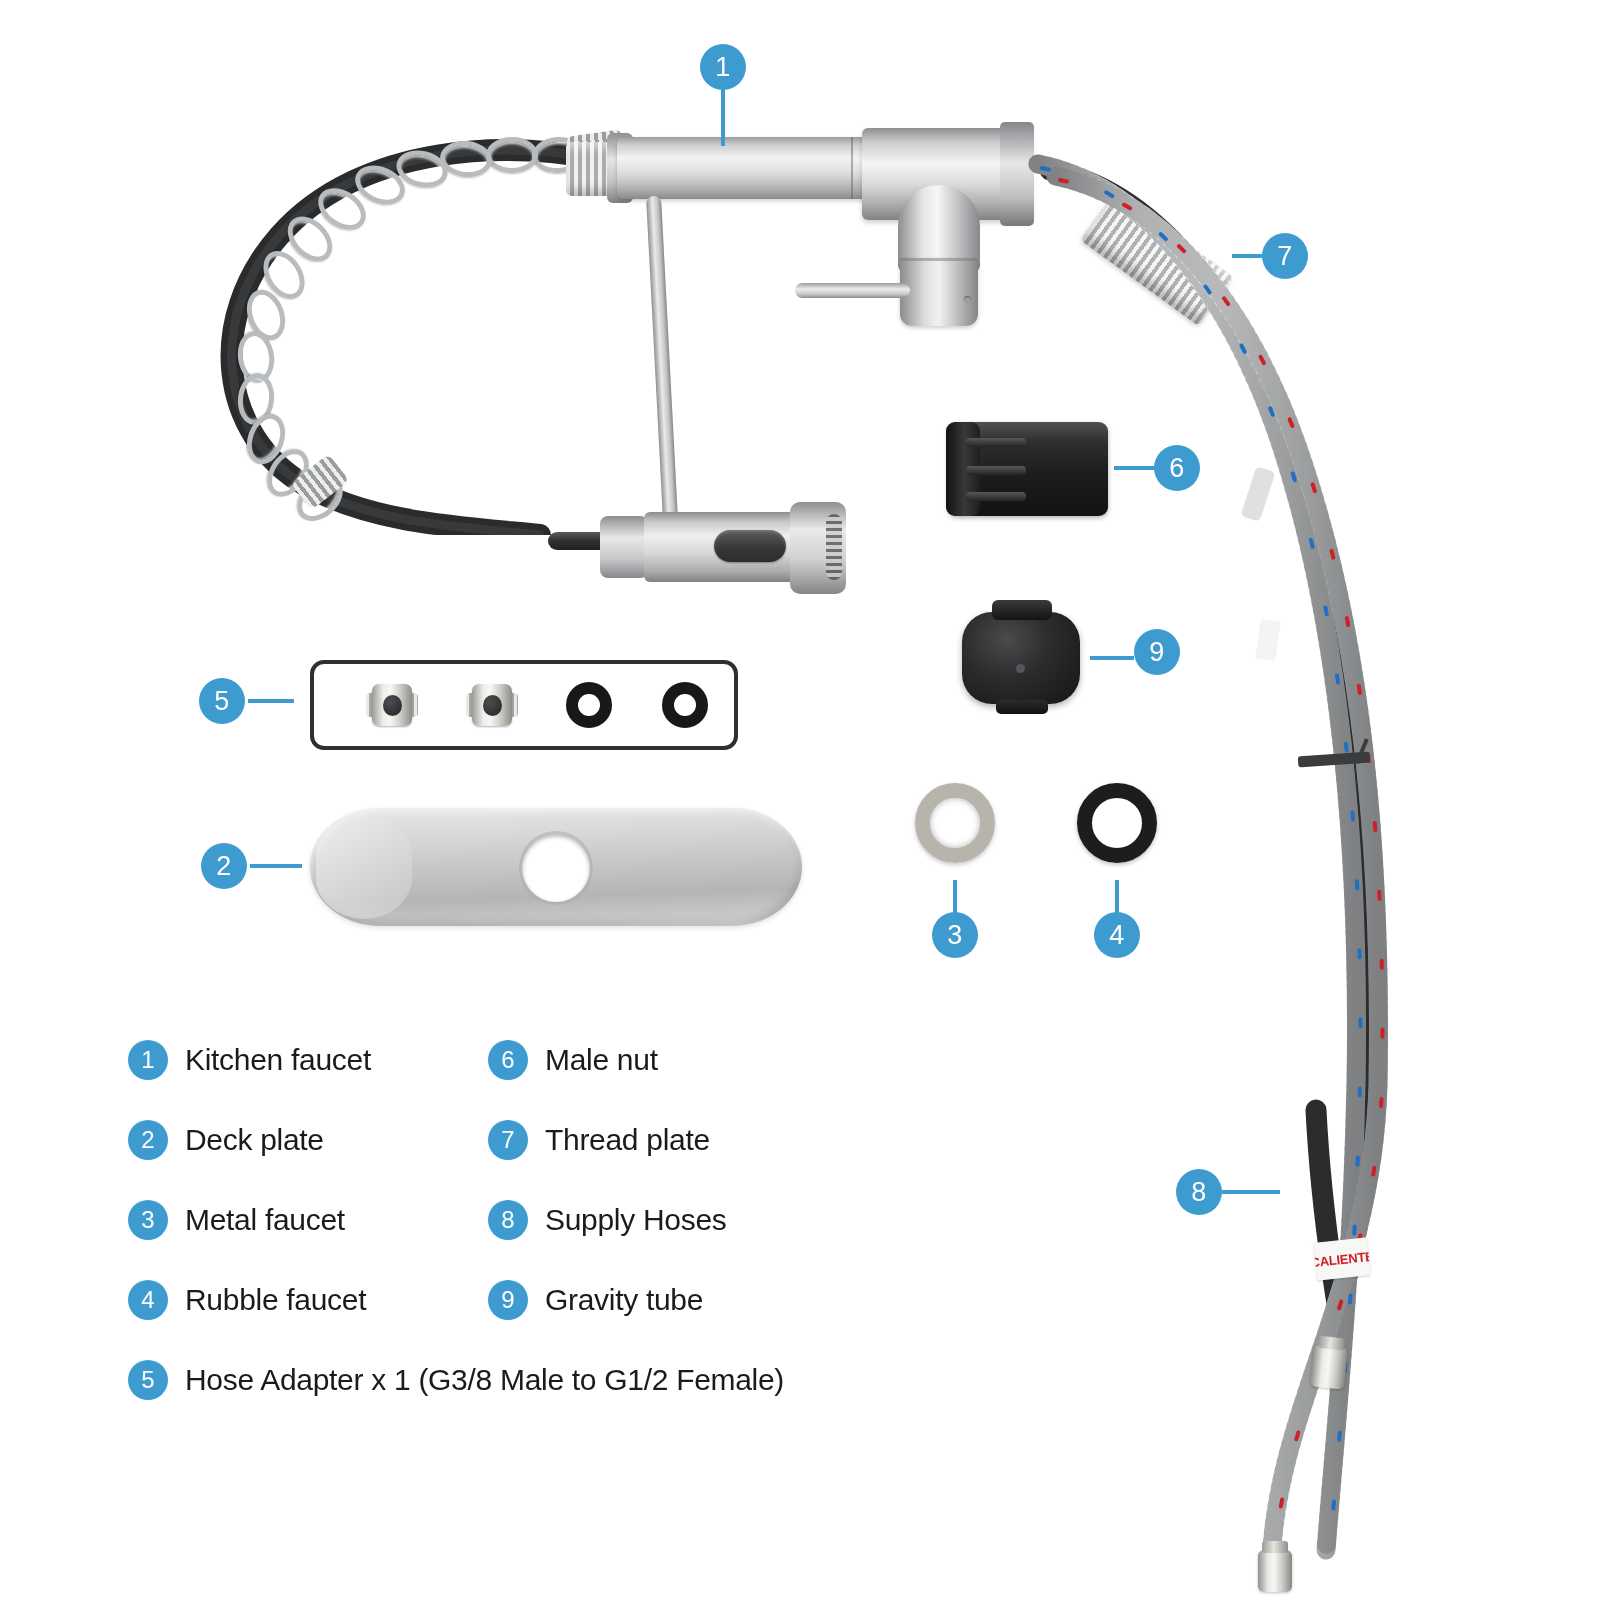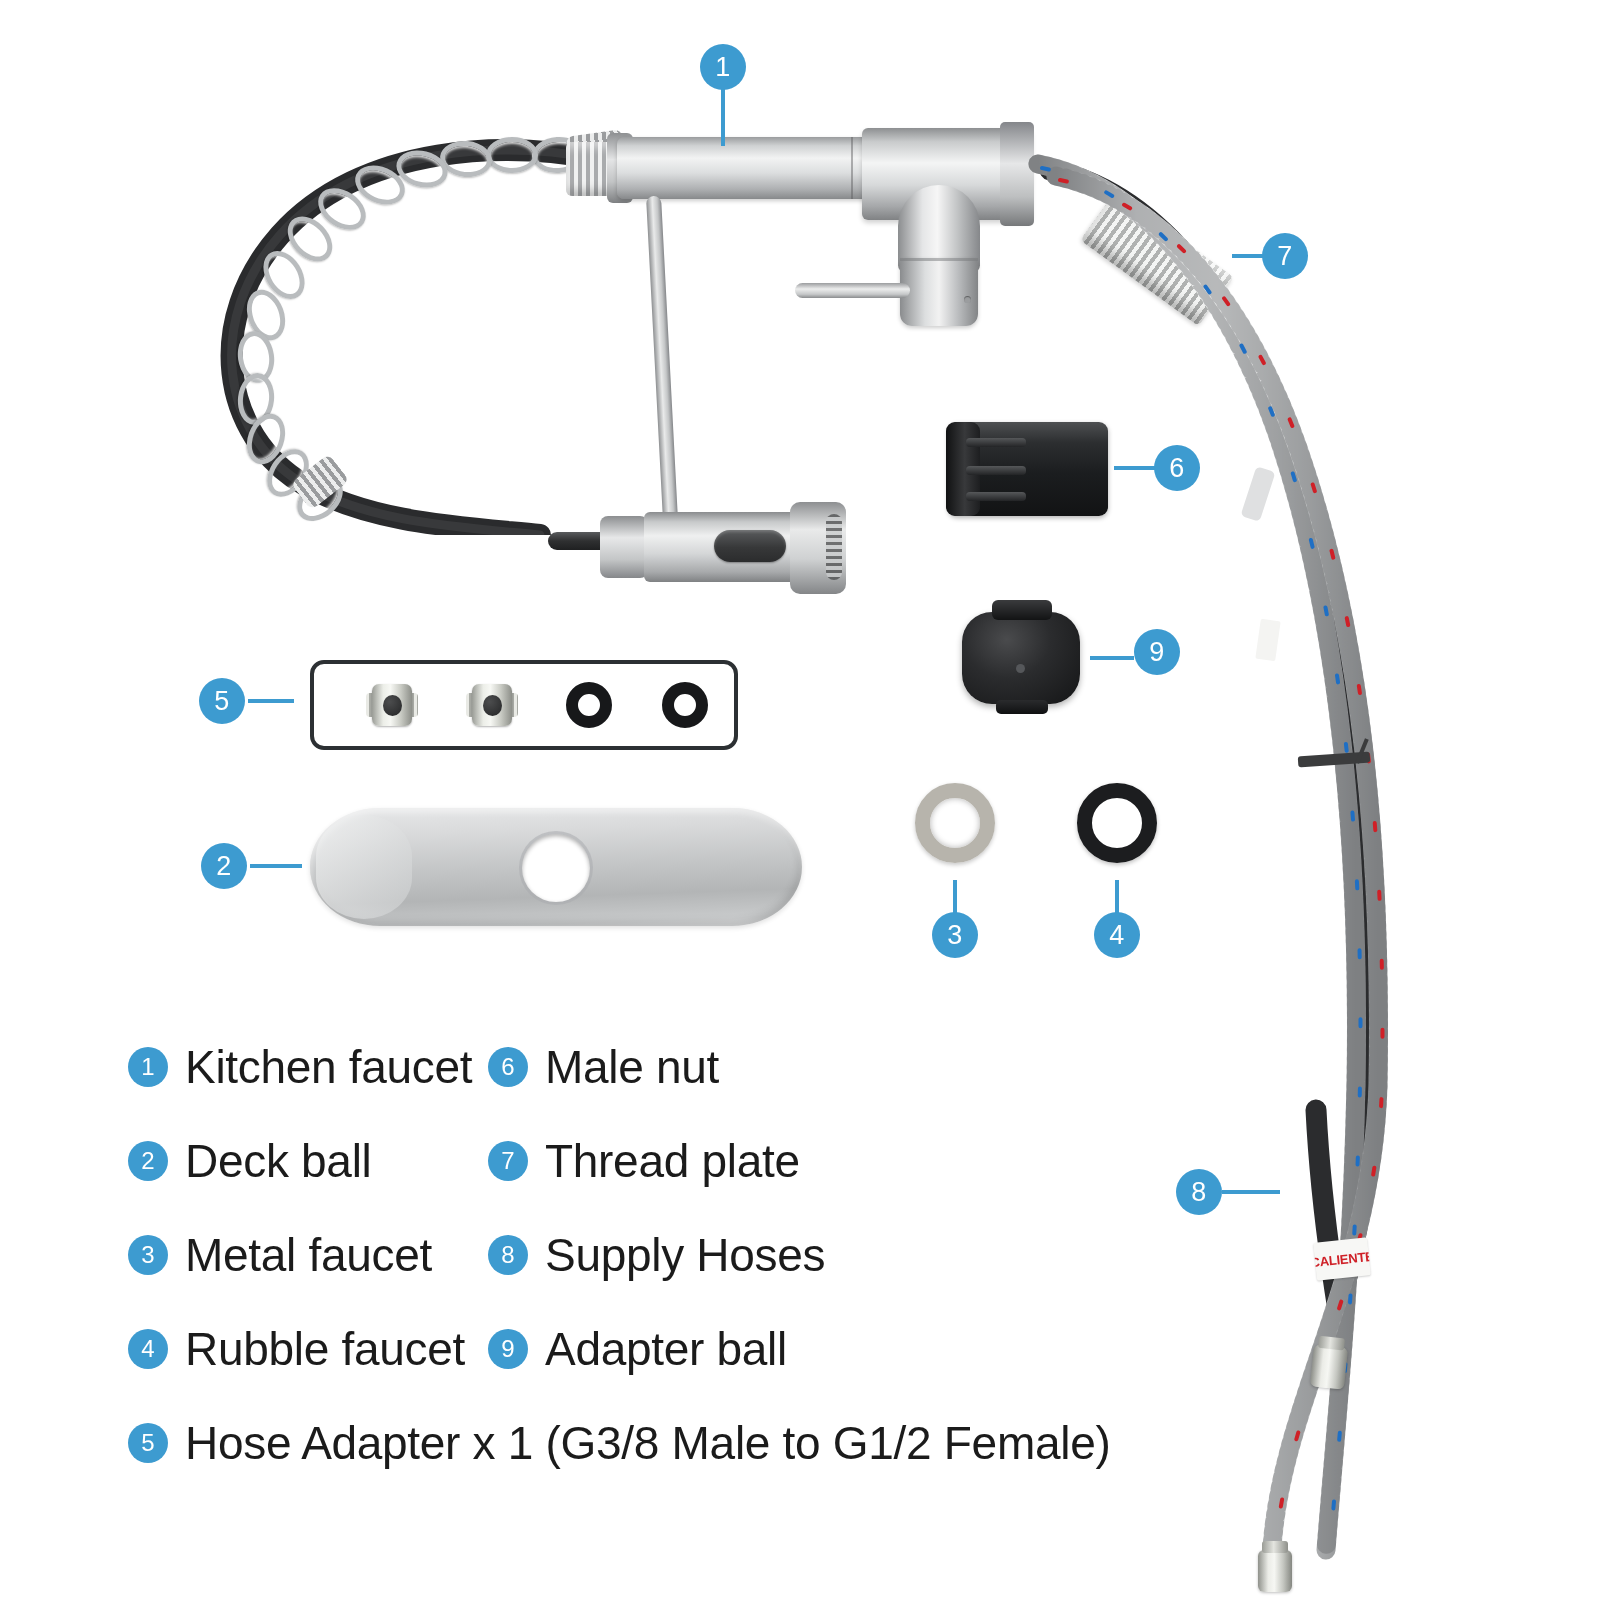--- a/index.html
+++ b/index.html
@@ -24,7 +24,7 @@
   .lbadge{width:40px;height:40px;border-radius:50%;background:#3d9bd0;color:#fff;
           display:flex;align-items:center;justify-content:center;font-size:24px;
           flex:0 0 40px;margin-right:17px;line-height:1;}
-  .ltext{font-size:46px;color:#1b1b1b;letter-spacing:-0.3px;white-space:nowrap;}
+  .ltext{font-size:30px;color:#1b1b1b;letter-spacing:-0.3px;white-space:nowrap;}
 
   
   #faucet{position:absolute;left:0;top:0;width:1600px;height:640px;}

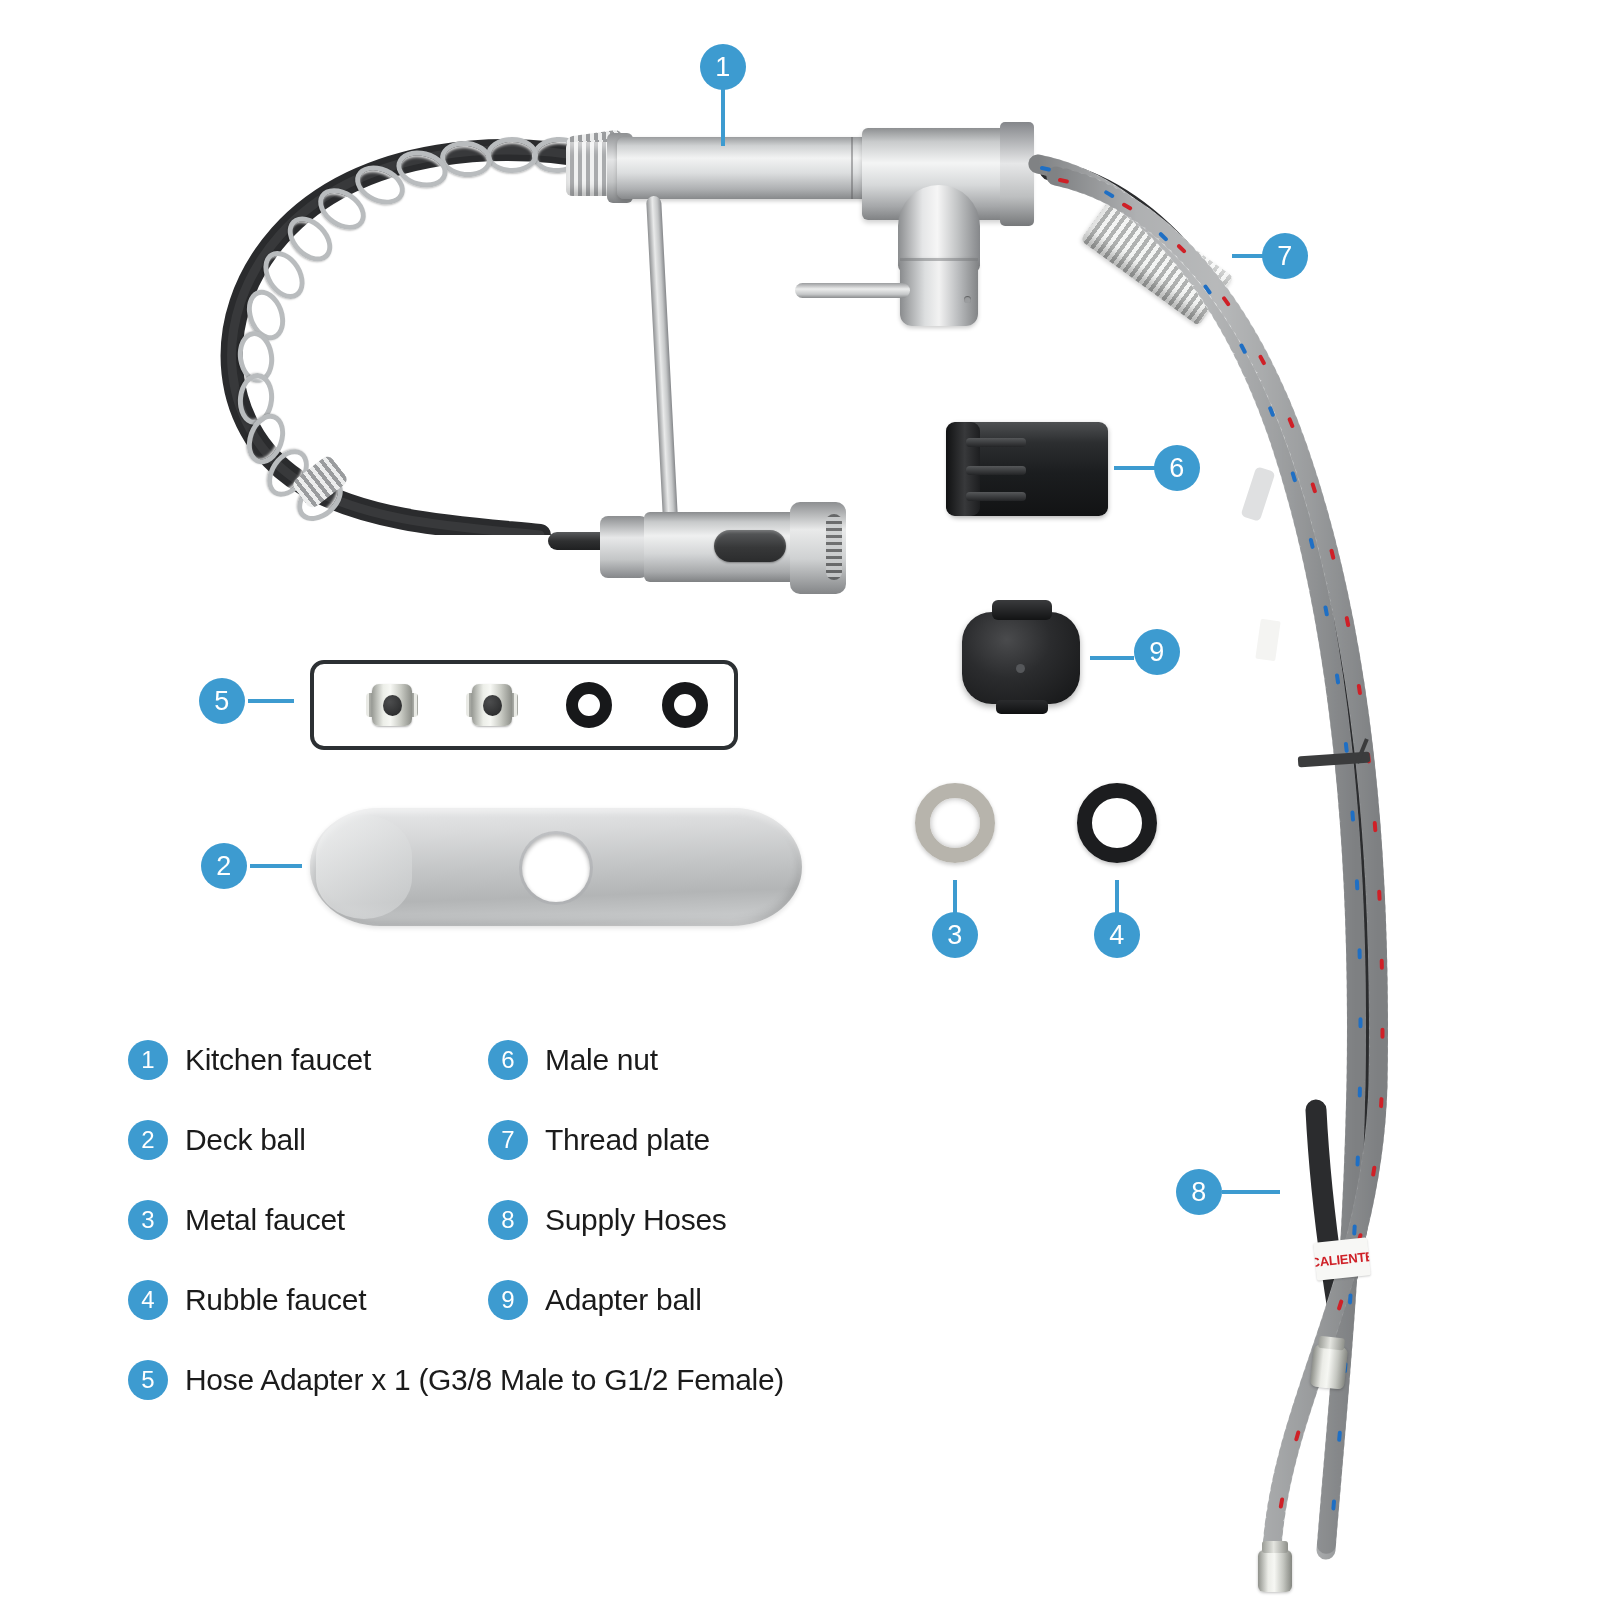--- a/index.html
+++ b/index.html
@@ -364,7 +364,7 @@
     <div class="lrow">
       <div class="lcol c1">
         <div class="lbadge">2</div>
-        <div class="ltext">Deck ball</div>
+        <div class="ltext">Deck plate</div>
       </div>
       <div class="lcol">
         <div class="lbadge">7</div>

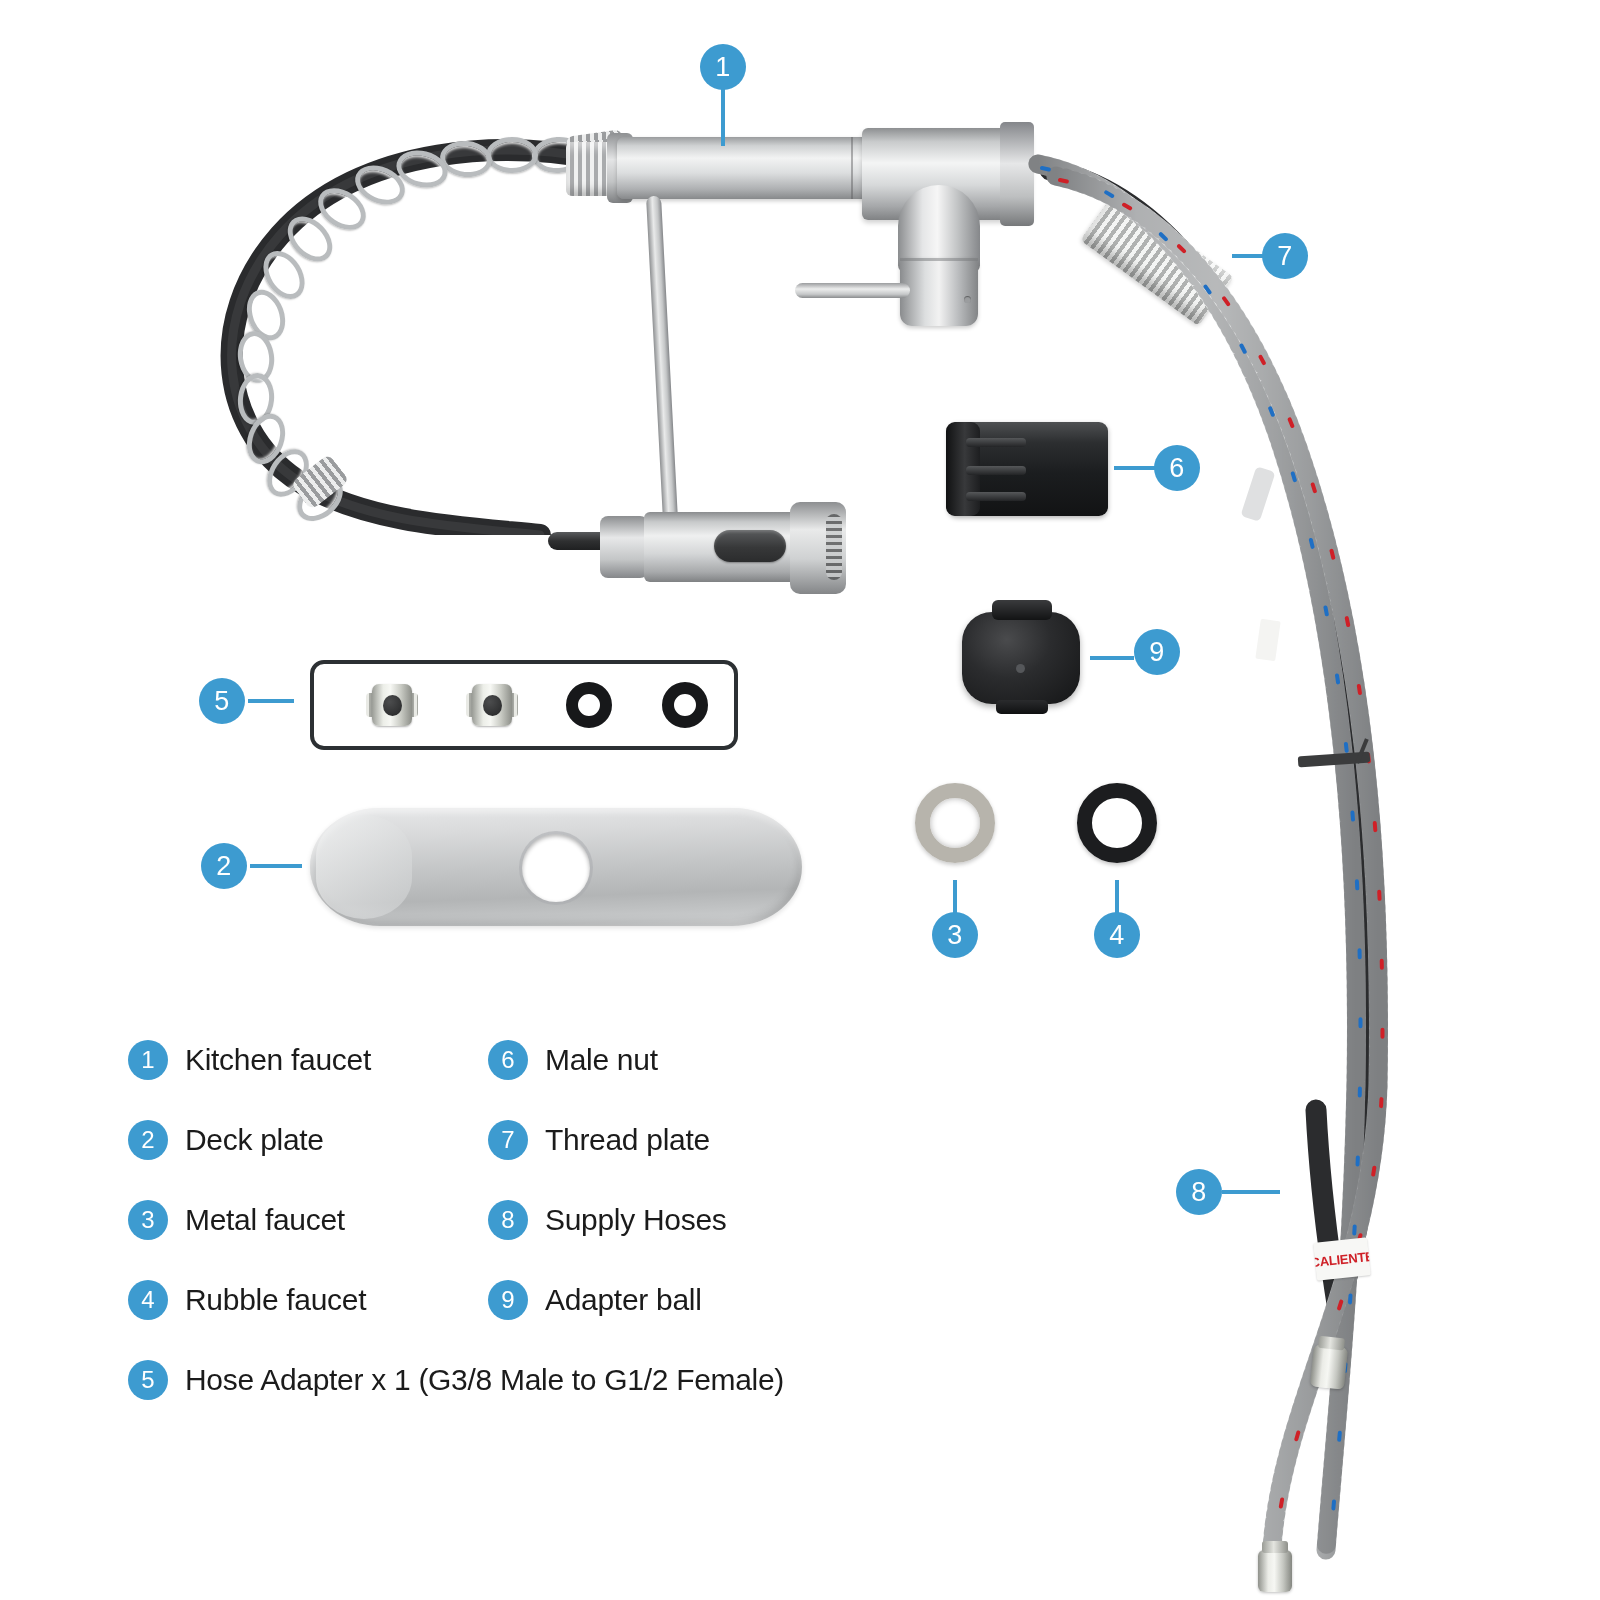--- a/index.html
+++ b/index.html
@@ -390,7 +390,7 @@
       </div>
       <div class="lcol">
         <div class="lbadge">9</div>
-        <div class="ltext">Adapter ball</div>
+        <div class="ltext">Gravity tube</div>
       </div>
     </div>
 

